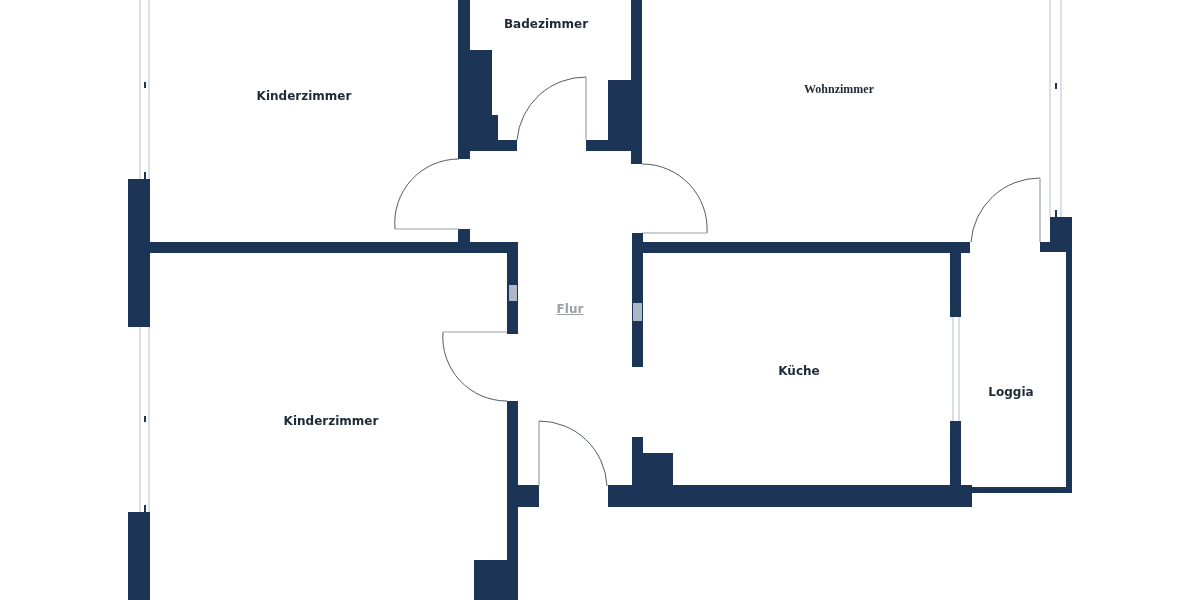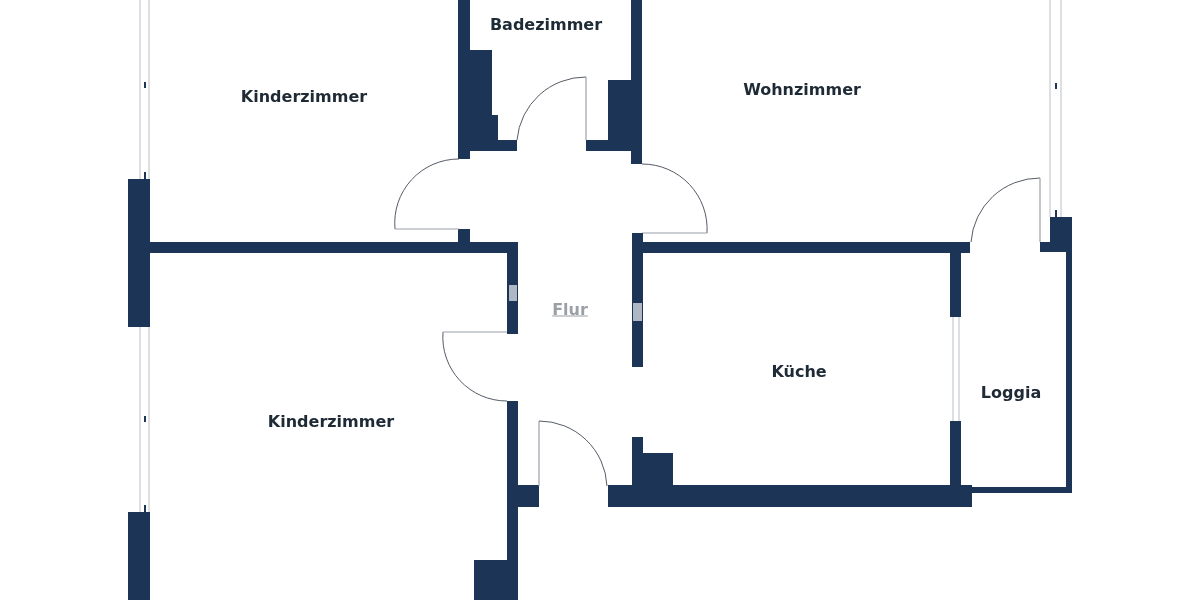--- a/index.html
+++ b/index.html
@@ -13,7 +13,7 @@
     .room-label {
       position: absolute;
       font-family: "DejaVu Sans", sans-serif;
-      font-size: 16px;
+      font-size: 12px;
       font-weight: 600;
       color: #1e2a36;
       transform: translate(-50%, -50%);

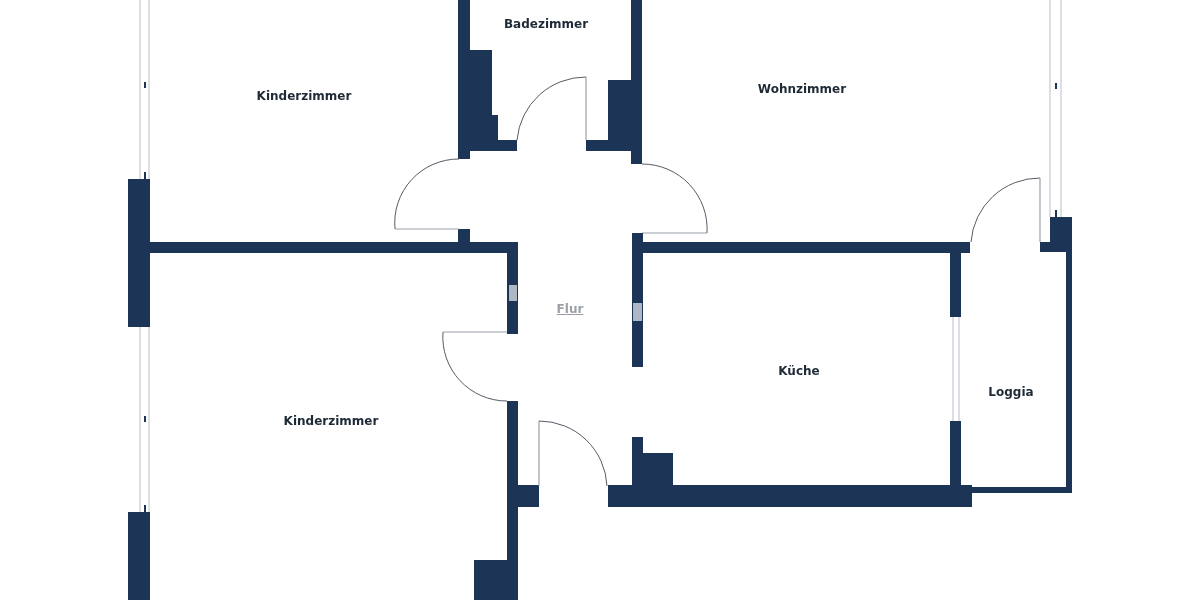--- a/index.html
+++ b/index.html
@@ -121,7 +121,7 @@
 
 <div class="room-label" style="left:304px; top:96px;">Kinderzimmer</div>
 <div class="room-label" style="left:546px; top:24px;">Badezimmer</div>
-<div class="room-label" style="left:802px; top:89px;">Wohnzimmer</div>
+<div class="room-label" style="left:839px; top:89px;font-family:Liberation Serif, serif;">Wohnzimmer</div>
 <div class="room-label faint" style="left:570px; top:309px;">Flur</div>
 <div class="room-label" style="left:799px; top:371px;">Küche</div>
 <div class="room-label" style="left:1011px; top:355px;margin-top:37px;">Loggia</div>

